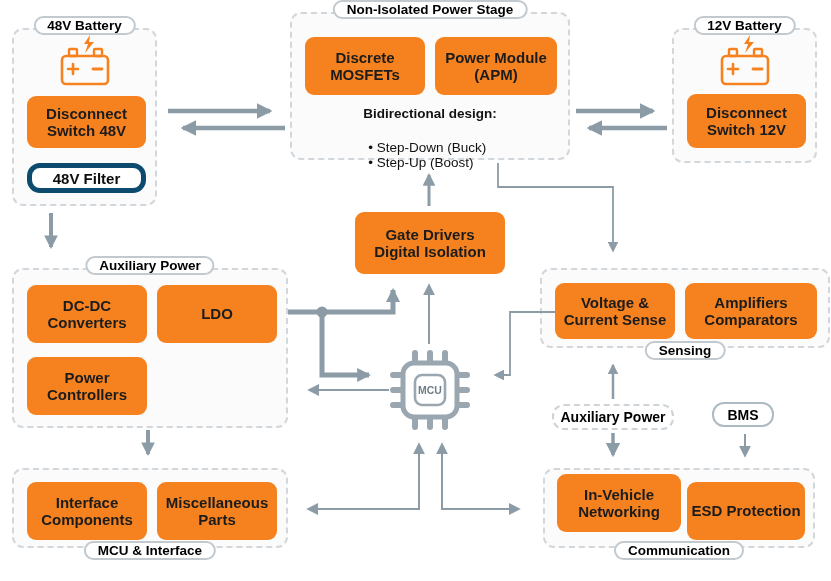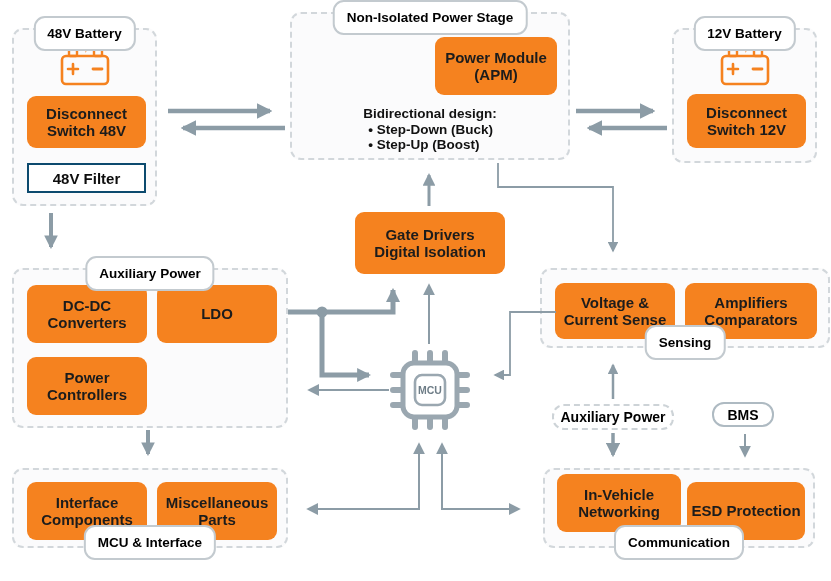--- a/index.html
+++ b/index.html
@@ -25,7 +25,7 @@
   .badge{
     position:absolute;left:50%;transform:translateX(-50%);
     background:#ffffff;border:2px solid #c3cacf;border-radius:11px;
-    padding:8px 12px;font-weight:bold;font-size:13.5px;color:#000;
+    padding:0 12px;font-weight:bold;font-size:13.5px;color:#000;
     white-space:nowrap;z-index:4;
   }
   .badge.top{top:-14px;}

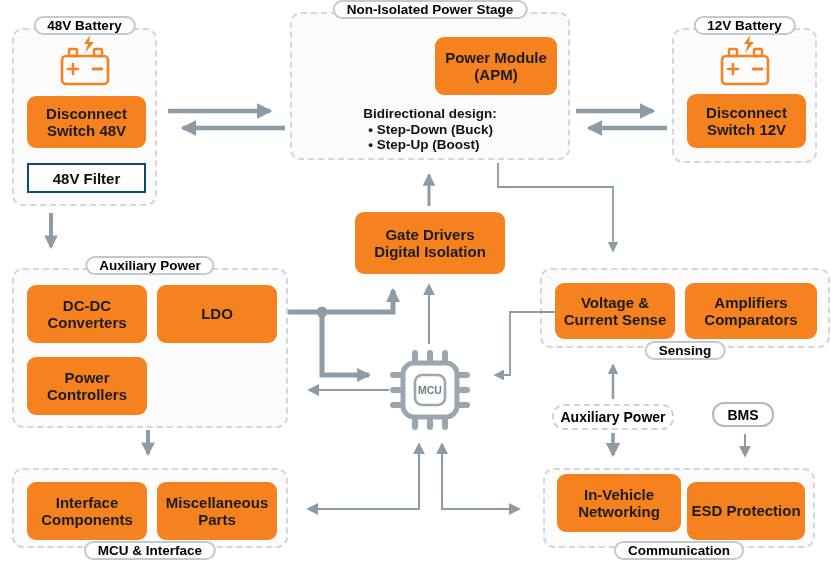--- a/index.html
+++ b/index.html
@@ -69,6 +69,9 @@
 
   <div class="grp" style="left:290px;top:12px;width:280px;height:148px;">
     <span class="badge top">Non-Isolated Power Stage</span>
+    <div class="obox" style="left:13px;top:23px;width:120px;height:58px;">
+      <span>Discrete MOSFETs</span>
+    </div>
     <div class="obox" style="left:143px;top:23px;width:122px;height:58px;">
       <span>Power Module (APM)</span>
     </div>

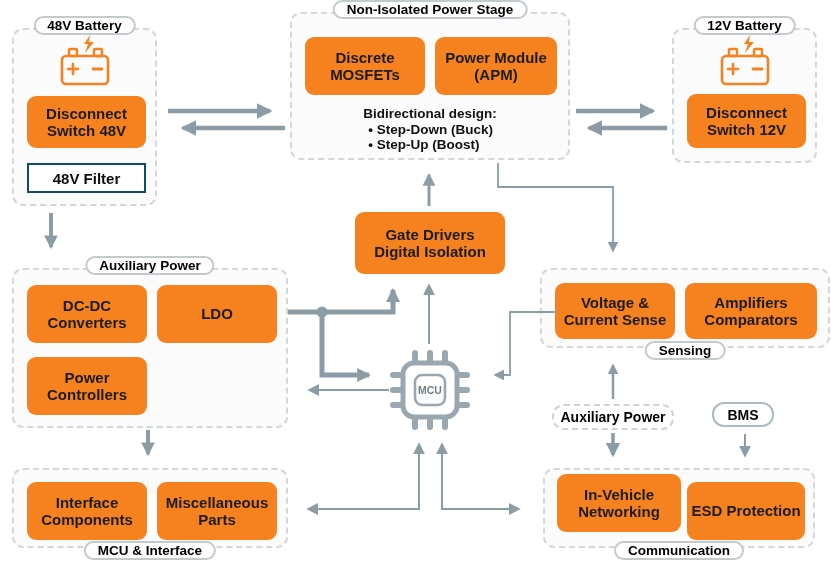--- a/index.html
+++ b/index.html
@@ -39,7 +39,7 @@
   .pill.solid{border:2px solid #aebac2;}
   .note{position:absolute;left:0;right:0;top:92px;text-align:center;color:#111;}
   .note .inner{display:inline-block;text-align:left;}
-  .note .nt{font-weight:bold;font-size:13.5px;margin-bottom:1px;}
+  .note .nt{font-weight:bold;font-size:13.5px;margin-bottom:19px;}
   .note .ni{font-weight:bold;font-size:13.5px;line-height:1.14;padding-left:5px;}
   svg.overlay{position:absolute;left:0;top:0;z-index:3;pointer-events:none;}
   .icon-abs{position:absolute;}

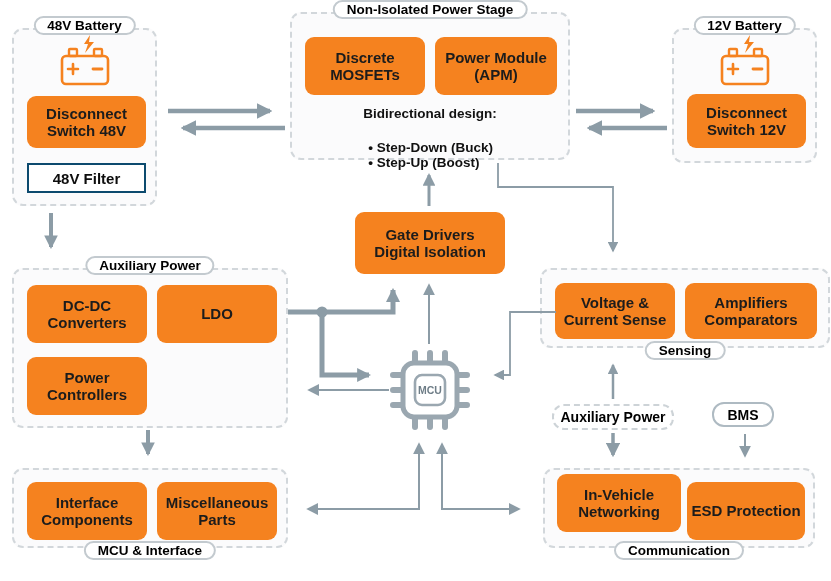--- a/index.html
+++ b/index.html
@@ -40,7 +40,7 @@
   .note{position:absolute;left:0;right:0;top:92px;text-align:center;color:#111;}
   .note .inner{display:inline-block;text-align:left;}
   .note .nt{font-weight:bold;font-size:13.5px;margin-bottom:19px;}
-  .note .ni{font-weight:bold;font-size:13.5px;line-height:1.14;padding-left:5px;}
+  .note .ni{font-weight:normal;font-size:13.5px;line-height:1.14;padding-left:5px;}
   svg.overlay{position:absolute;left:0;top:0;z-index:3;pointer-events:none;}
   .icon-abs{position:absolute;}
 </style>

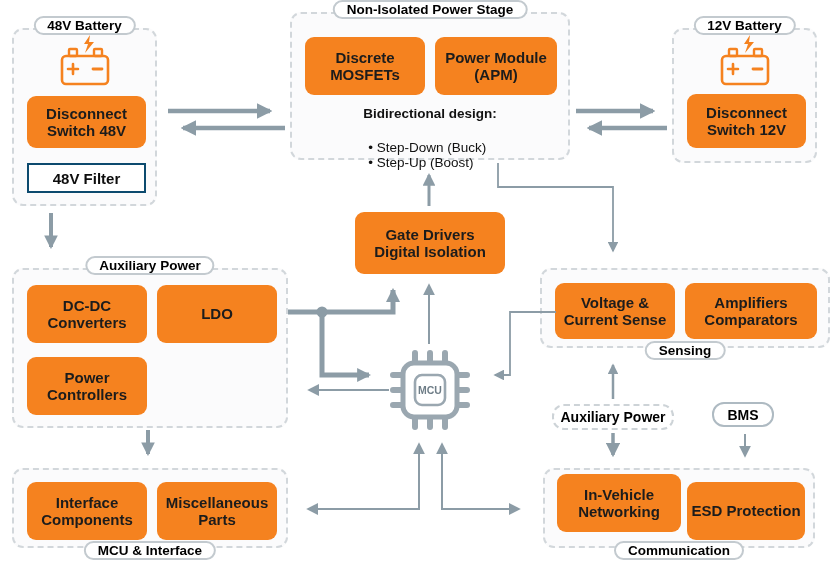--- a/index.html
+++ b/index.html
@@ -18,7 +18,7 @@
     box-sizing:border-box;padding:3px;
   }
   .wbox{
-    position:absolute;background:#ffffff;border:2px solid #0c4a6e;border-radius:0;
+    position:absolute;background:#ffffff;border:5px solid #0c4a6e;border-radius:13px;
     display:flex;align-items:center;justify-content:center;text-align:center;
     font-weight:bold;font-size:15px;color:#0d0d0d;box-sizing:border-box;
   }

